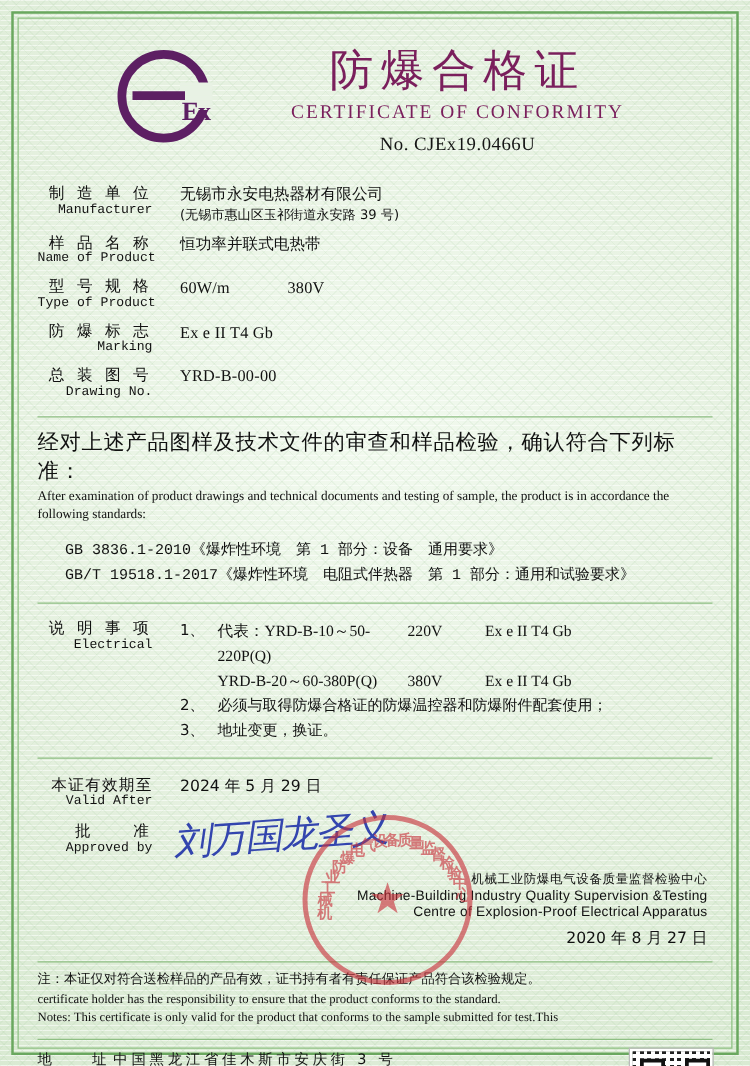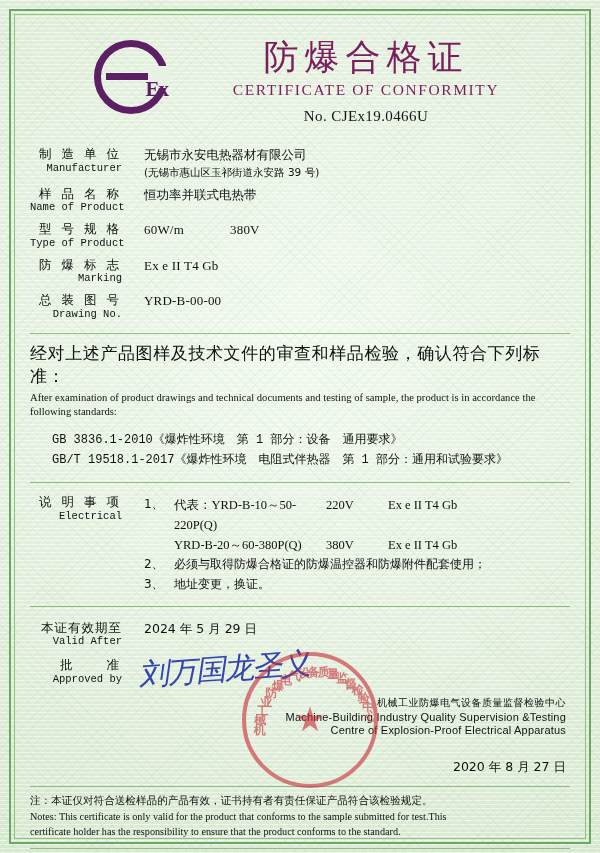--- a/index.html
+++ b/index.html
@@ -285,7 +285,7 @@
     font-family:"DejaVu Sans", sans-serif;
     font-size:12.5px;
     color:#111;
-    margin-top:23px;
+    margin-top:6px;
   }
 
   

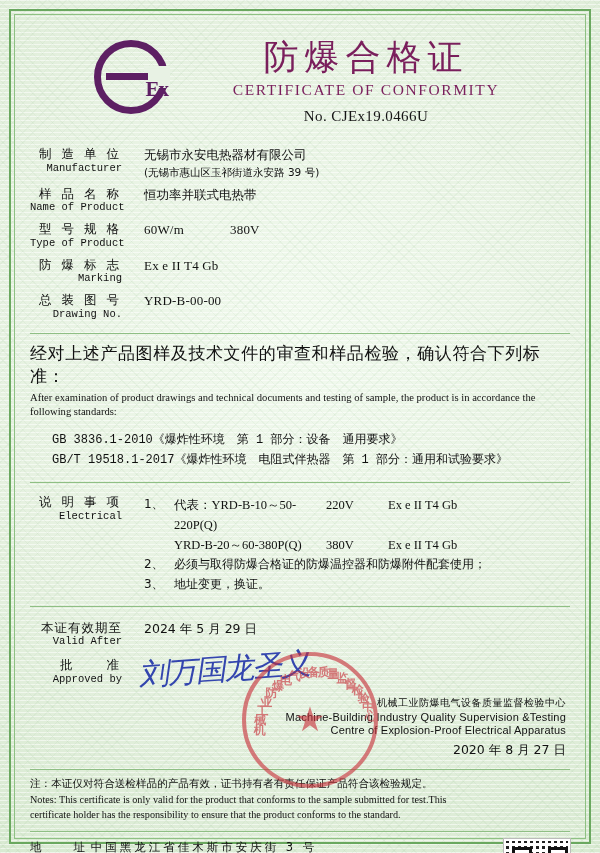--- a/index.html
+++ b/index.html
@@ -530,8 +530,8 @@
 
     <div class="notes">
       <div class="note-cn">注：本证仅对符合送检样品的产品有效，证书持有者有责任保证产品符合该检验规定。</div>
+      <div class="note-en">certificate holder has the responsibility to ensure that the product conforms to the standard.</div>
       <div class="note-en">Notes: This certificate is only valid for the product that conforms to the sample submitted for test.This</div>
-      <div class="note-en">certificate holder has the responsibility to ensure that the product conforms to the standard.</div>
     </div>
 
     <div class="footer">

